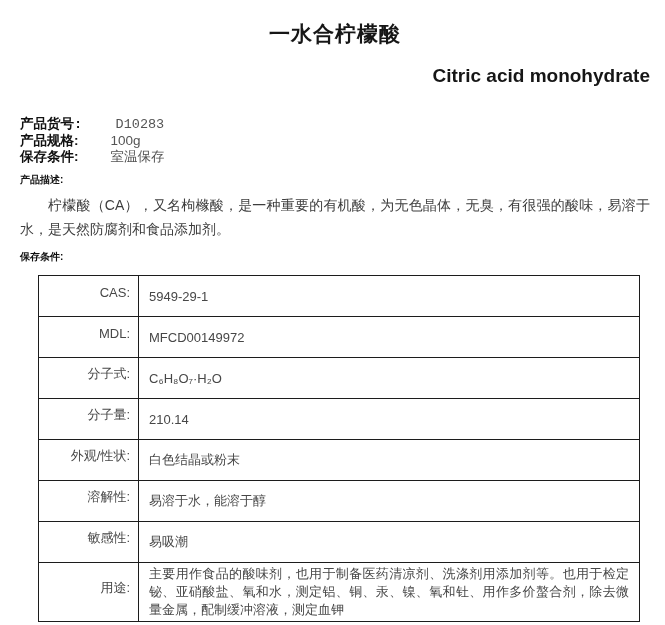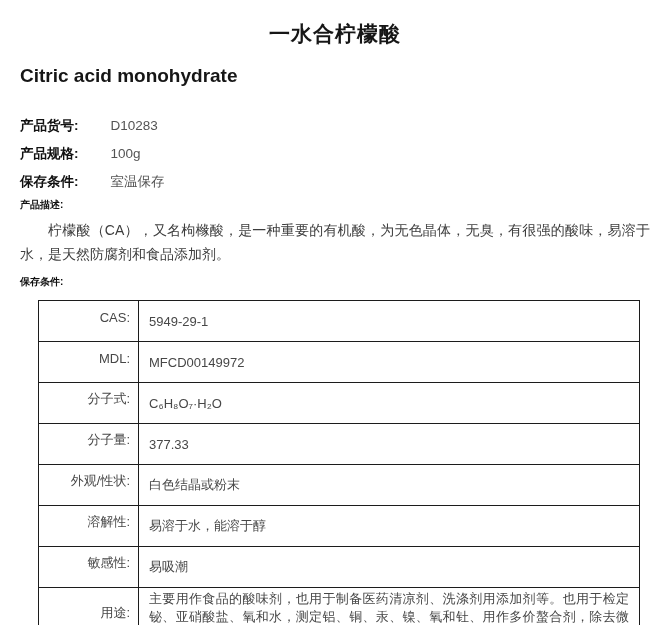--- a/index.html
+++ b/index.html
@@ -26,7 +26,7 @@
   }
   .title-en {
     margin: 17px 0 0 0;
-    text-align: left;
+    text-align: right;
     font-size: 19px;
     font-weight: bold;
     color: #161616;

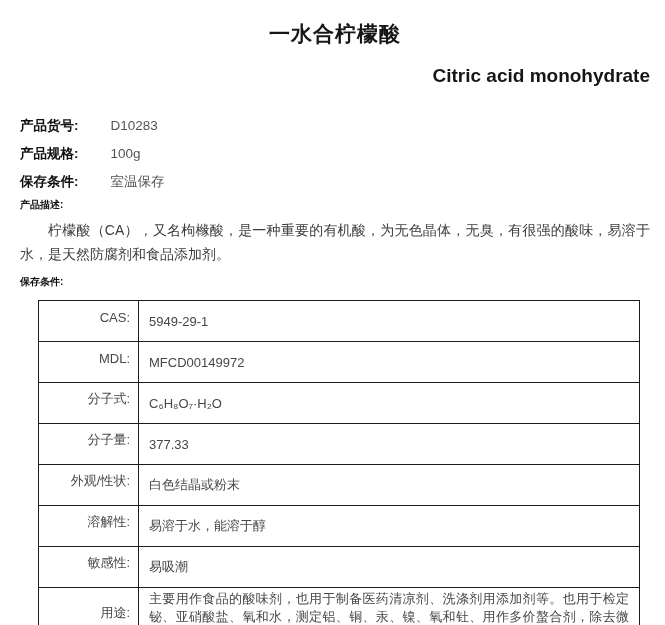--- a/index.html
+++ b/index.html
@@ -38,7 +38,7 @@
     margin-top: 12px;
     line-height: 15px;
   }
-  .info-row:first-child { margin-top: 16px; }
+  .info-row:first-child { margin-top: 16px; font-family: Liberation Mono, monospace; }
   .info-label {
     display: inline-block;
     min-width: 86px;

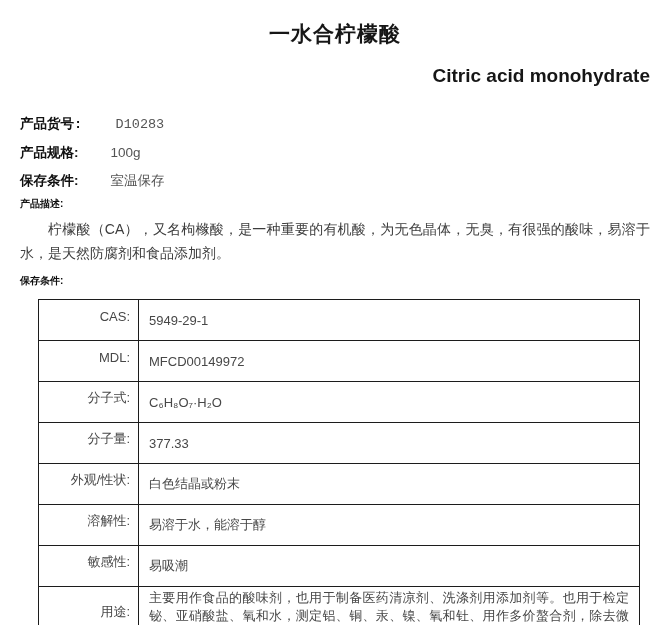--- a/index.html
+++ b/index.html
@@ -35,7 +35,7 @@
     margin-top: 30px;
   }
   .info-row {
-    margin-top: 12px;
+    margin-top: 0;
     line-height: 15px;
   }
   .info-row:first-child { margin-top: 16px; font-family: Liberation Mono, monospace; }

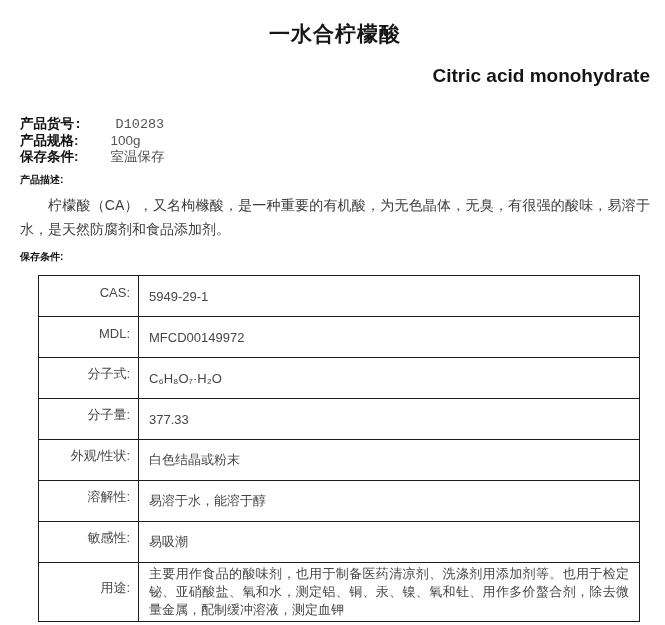--- a/index.html
+++ b/index.html
@@ -145,7 +145,7 @@
       </tr>
       <tr class="single">
         <th>分子量:</th>
-        <td>377.33</td>
+        <td>210.14</td>
       </tr>
       <tr class="single">
         <th>外观/性状:</th>

